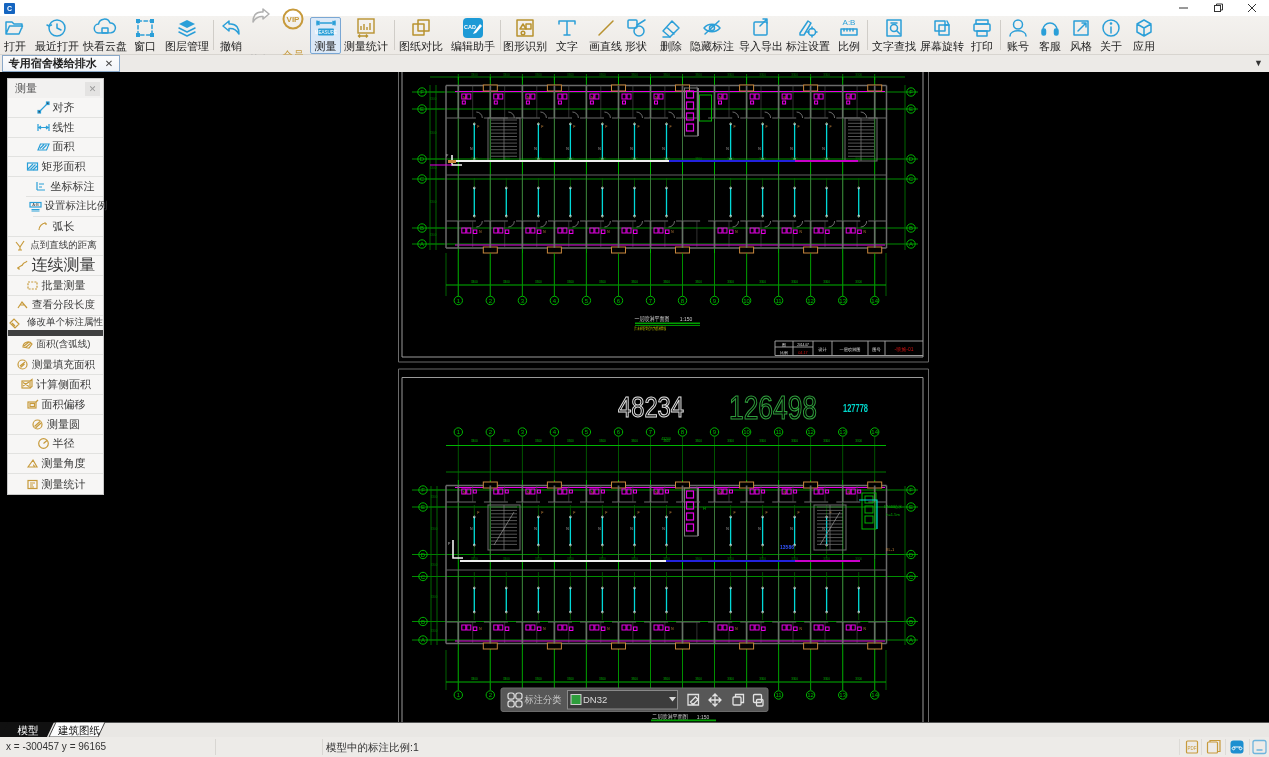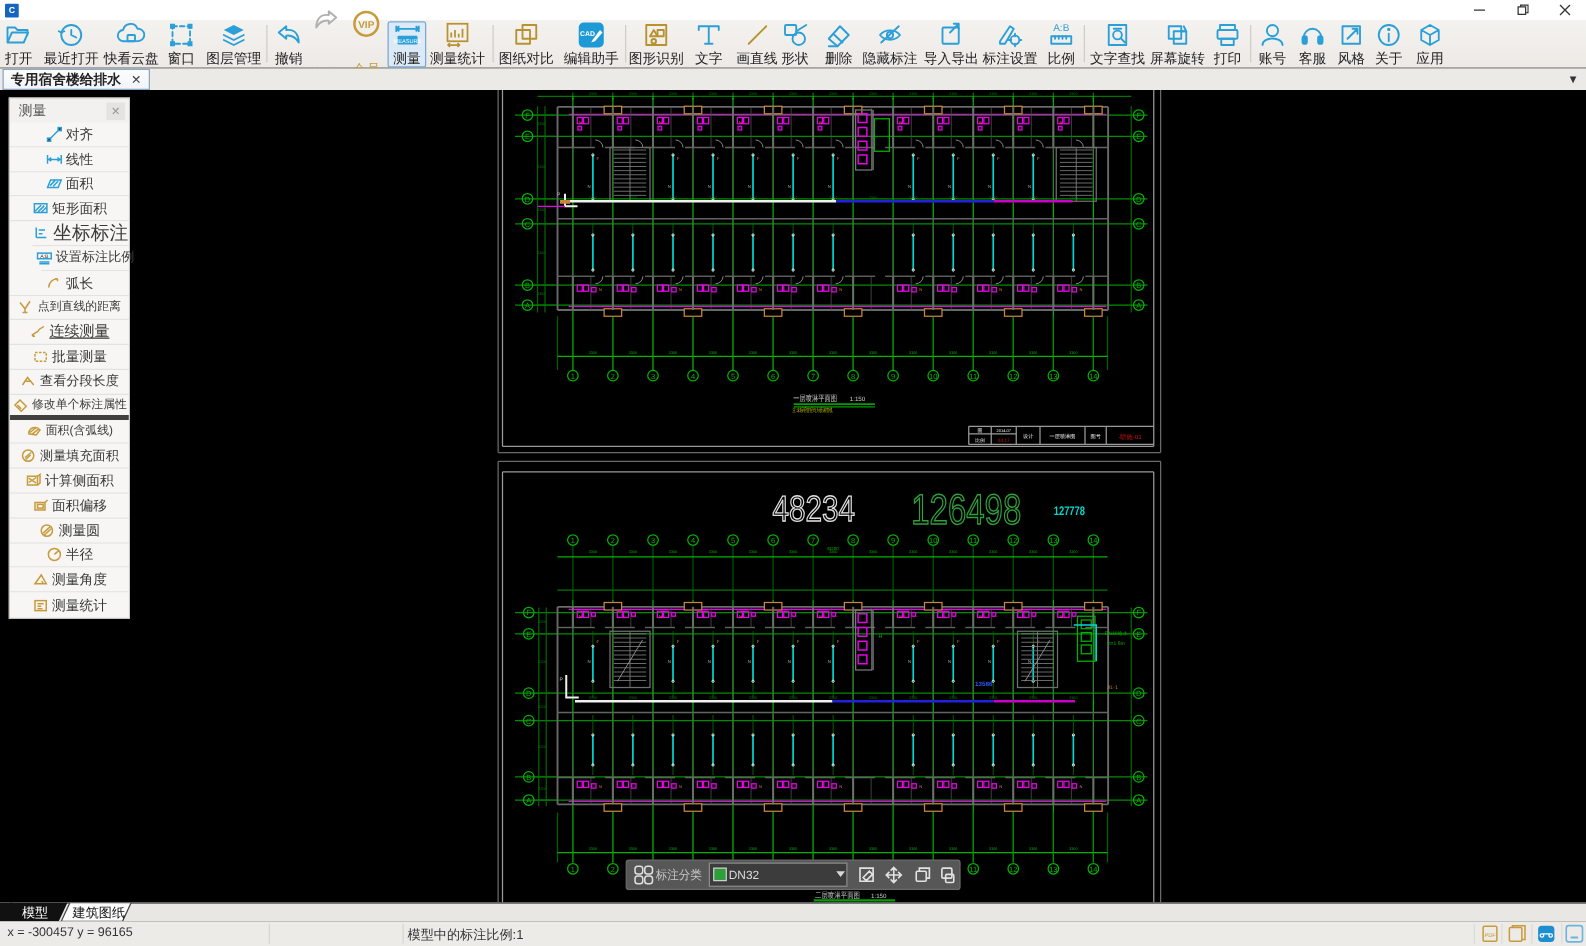--- a/index.html
+++ b/index.html
@@ -1733,7 +1733,7 @@
       </svg>
       <span>矩形面积</span>
     </div>
-<div class="prow" style="border-bottom:1px solid #e2e2e0;font-size:15px;margin-left:18px;">
+<div class="prow" style="border-bottom:1px solid #e2e2e0;font-size:11px;margin-left:18px;">
       <svg width="13" height="13" viewBox="0 0 13 13" style="flex:none">
         <g stroke="#2b9fd8" stroke-width="1.2" fill="none">
           <path d="M2 10 V2 M2 10 H10 M4 4 h5 M4 7 h3"></path>

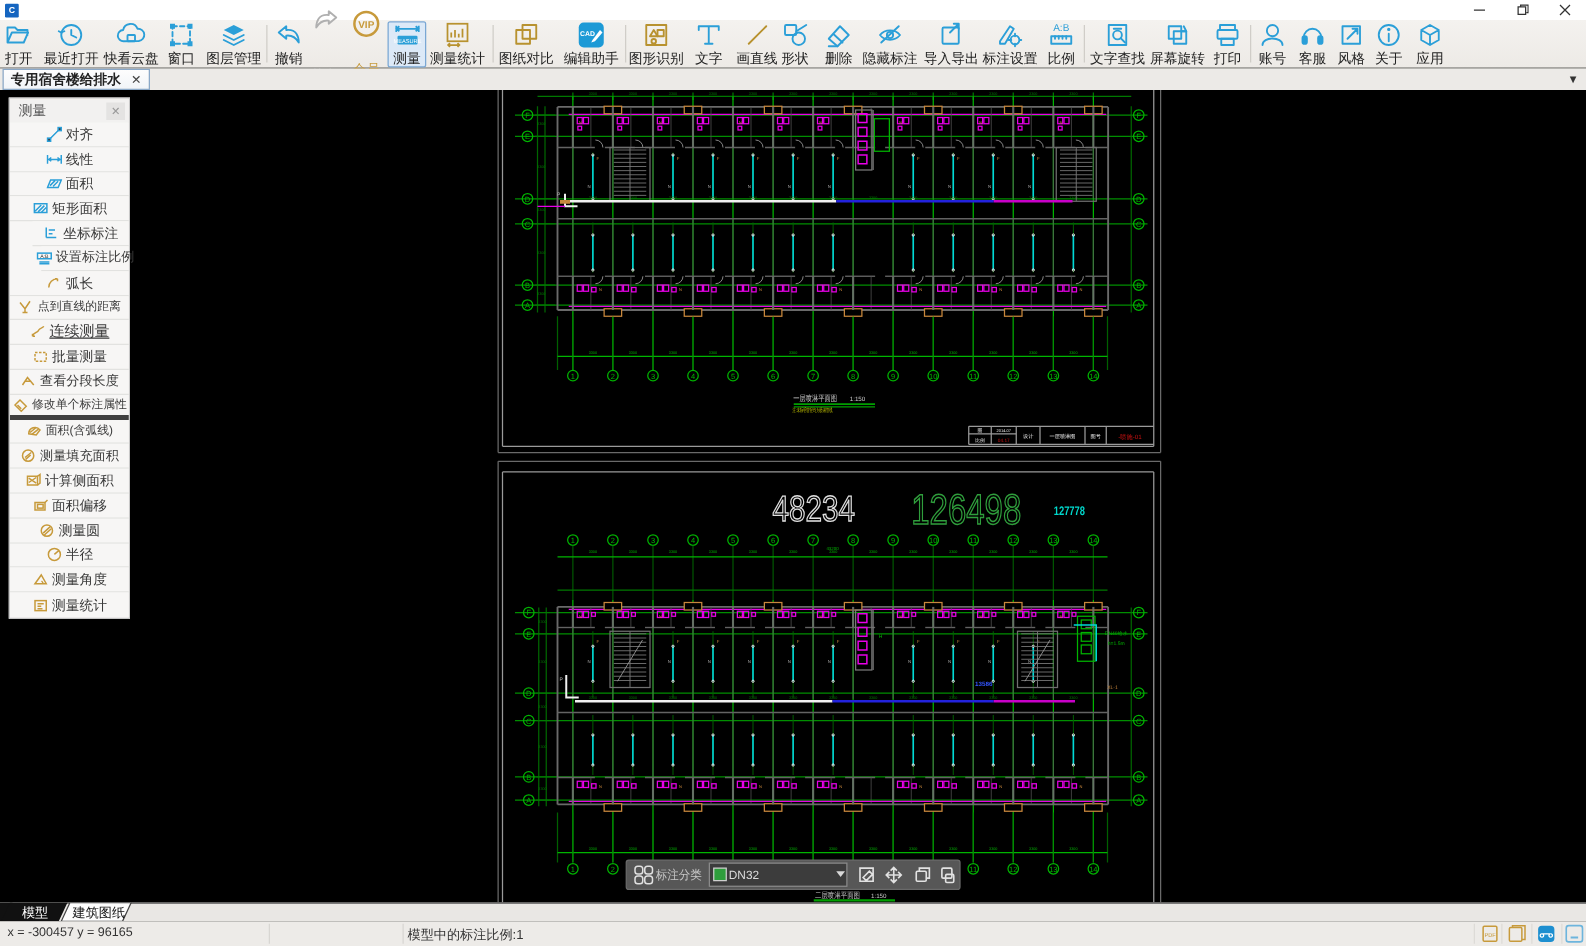--- a/index.html
+++ b/index.html
@@ -1767,7 +1767,7 @@
       </svg>
       <span>点到直线的距离</span>
     </div>
-<div class="prow" style="border-bottom:1px solid #e2e2e0;font-size:12px;text-decoration:underline;">
+<div class="prow" style="border-bottom:1px solid #e2e2e0;font-size:16px;">
       <svg width="13" height="13" viewBox="0 0 13 13" style="flex:none">
         <g stroke="#c79a3b" stroke-width="1.2" fill="none">
           <path d="M2 10 C 3 6 6 8 7 5 C 8 3 10 4 11 2 M2 10 l2 0 M2 10 l0 -2"></path>

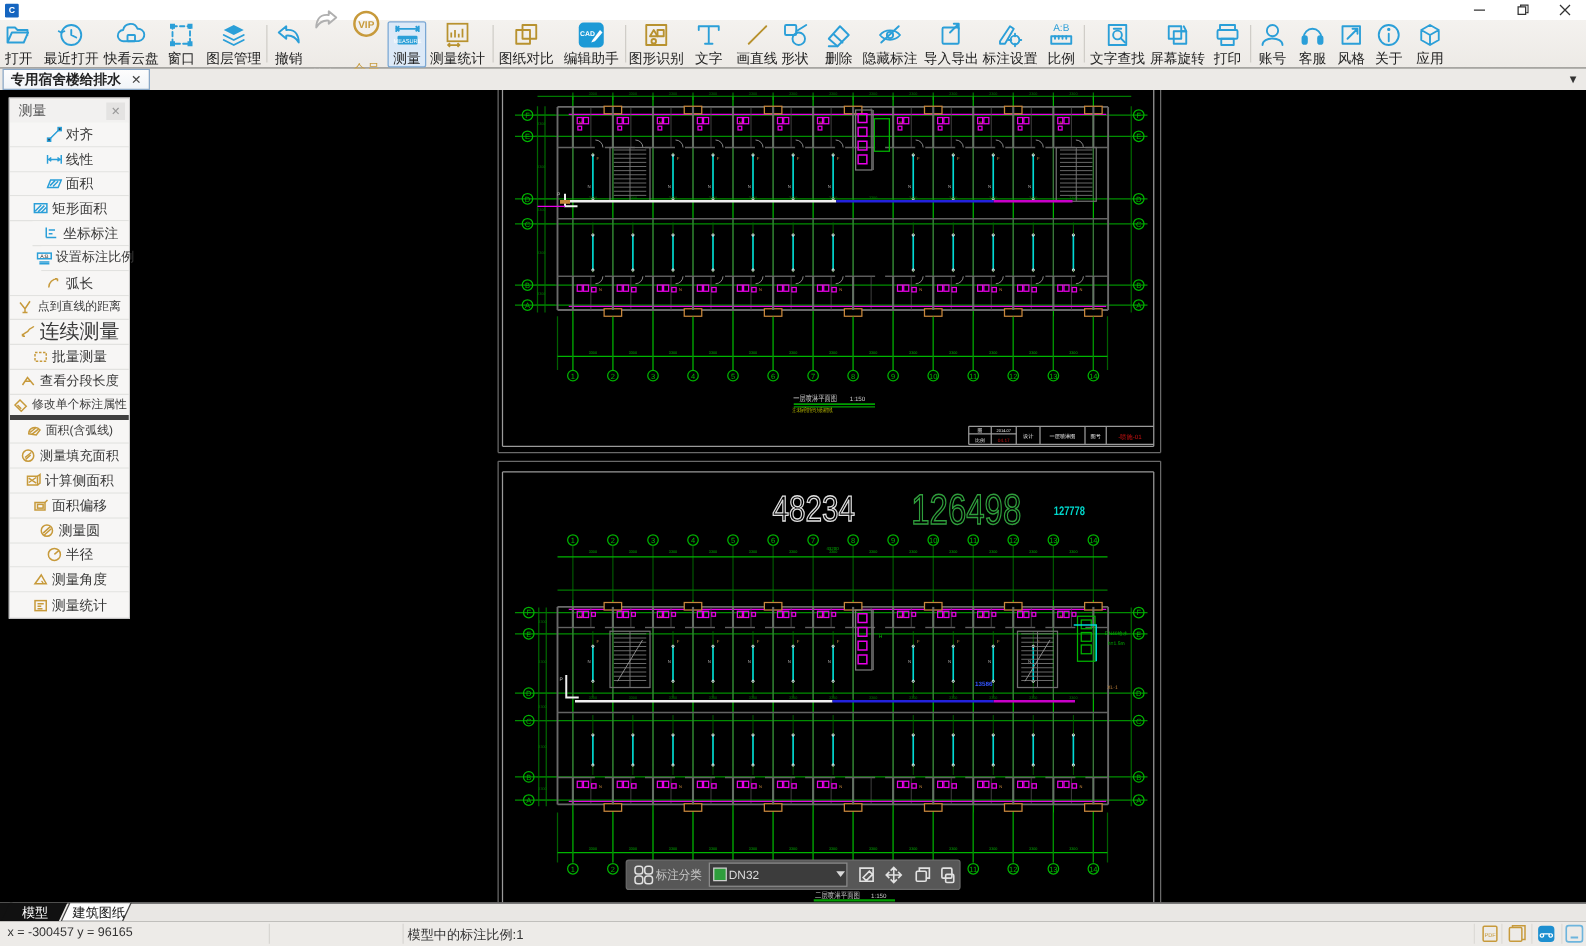--- a/index.html
+++ b/index.html
@@ -1791,7 +1791,7 @@
       </svg>
       <span>查看分段长度</span>
     </div>
-<div class="prow" style="border-bottom:4px solid #404040;font-size:9.5px;">
+<div class="prow" style="border-bottom:6px solid #404040;font-size:9.5px;justify-content:space-between;">
       <svg width="13" height="13" viewBox="0 0 13 13" style="flex:none">
         <g stroke="#c79a3b" stroke-width="1.2" fill="none">
           <path d="M2 7 l4 -4 l5 5 l-4 4 z M4 7 l3 3"></path>

